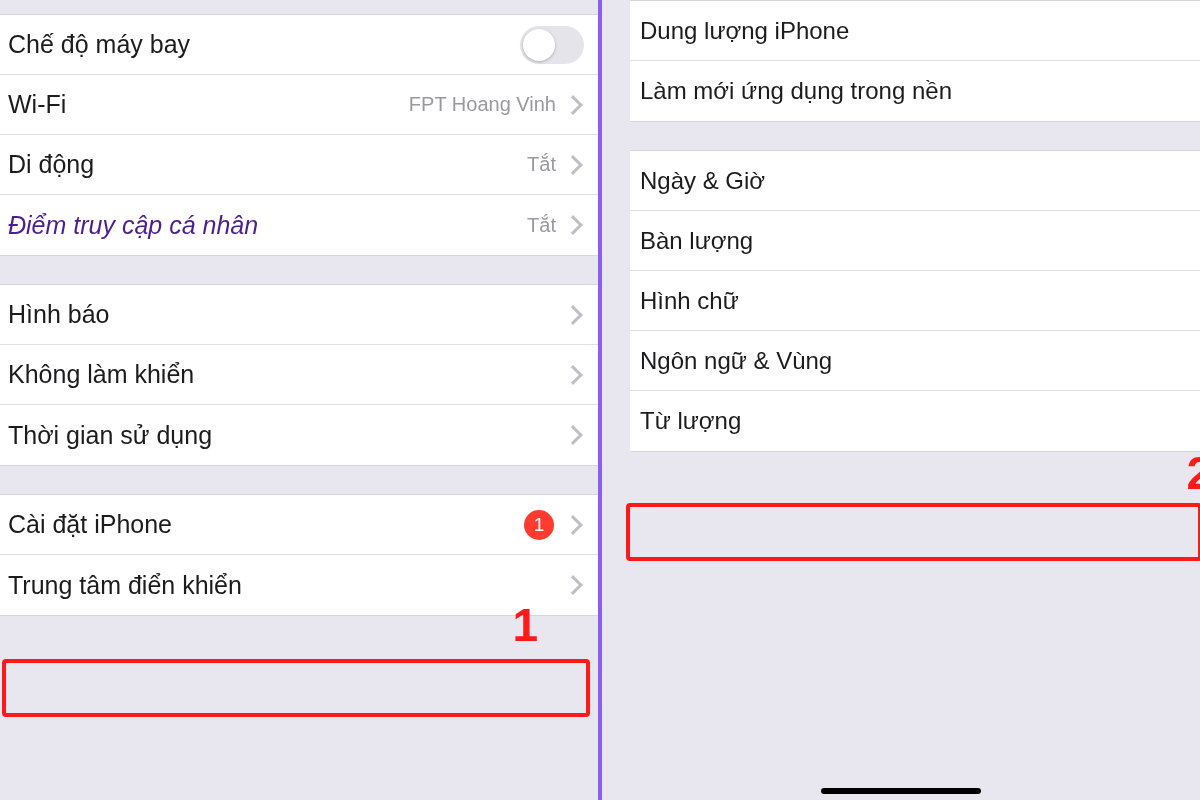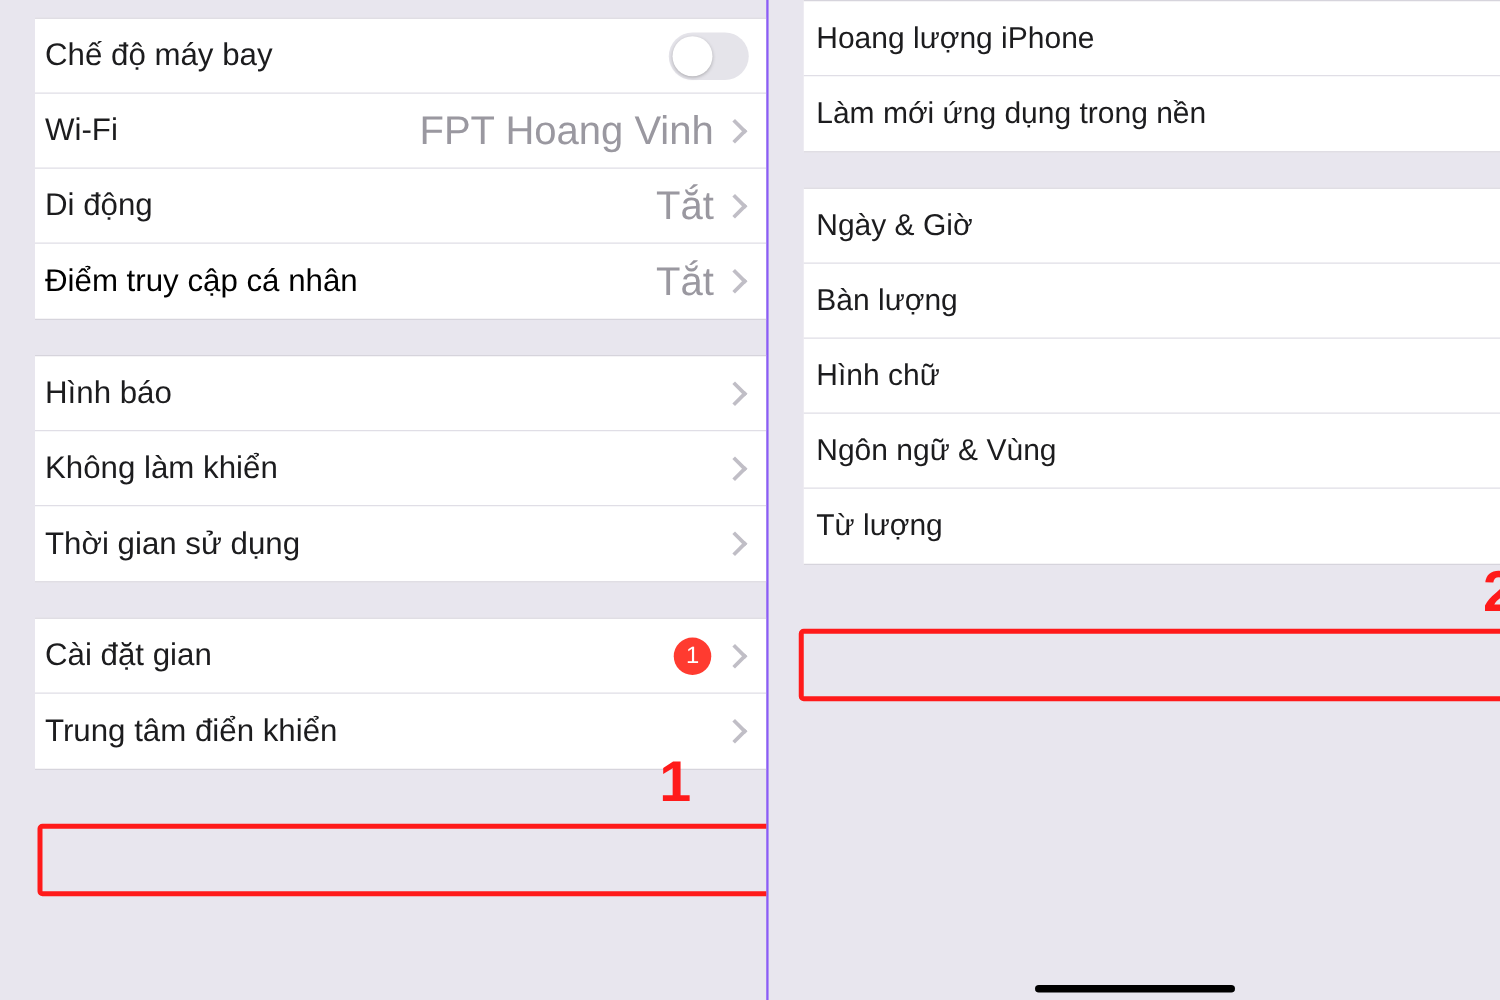--- a/index.html
+++ b/index.html
@@ -17,7 +17,7 @@
     position: relative;
     overflow: hidden;
   }
-  .panel-left { border-right: 2px solid #8b5cf6; margin-left: 28px; }
+  .panel-left { border-right: 4px solid #8b5cf6; }
   .group {
     background: #fff;
     border-top: 1px solid #d6d4dc;

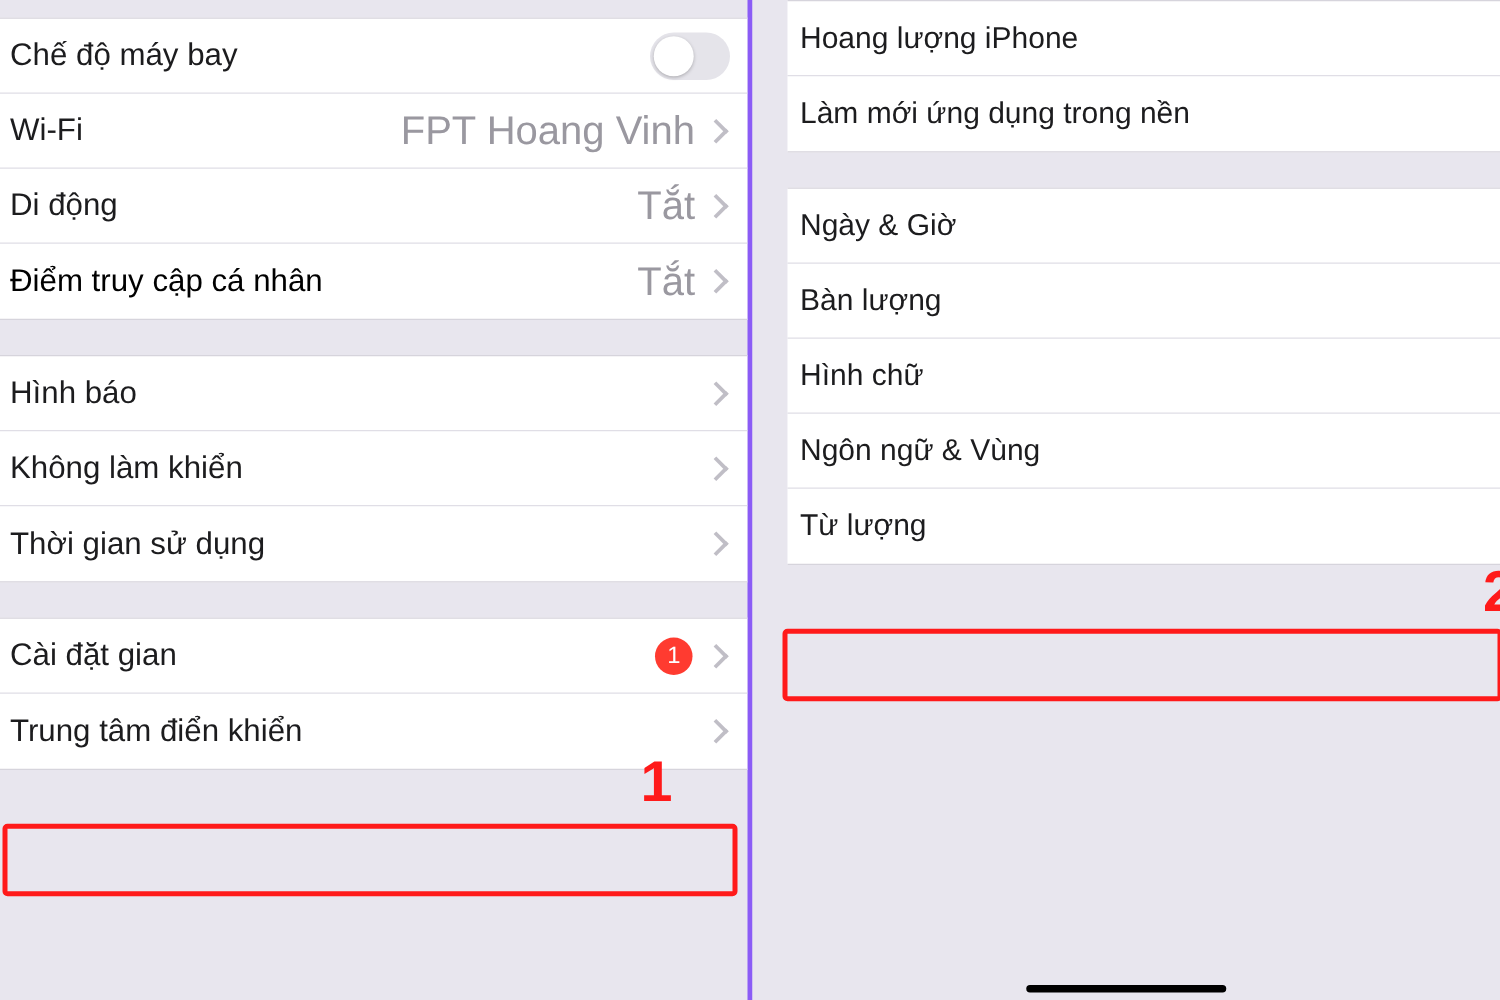--- a/index.html
+++ b/index.html
@@ -163,7 +163,7 @@
 
     <div class="group">
       <div class="row">
-        <span class="row-label">Hoang lượng iPhone</span>
+        <span class="row-label">Dung lượng iPhone</span>
       </div>
       <div class="row">
         <span class="row-label">Làm mới ứng dụng trong nền</span>

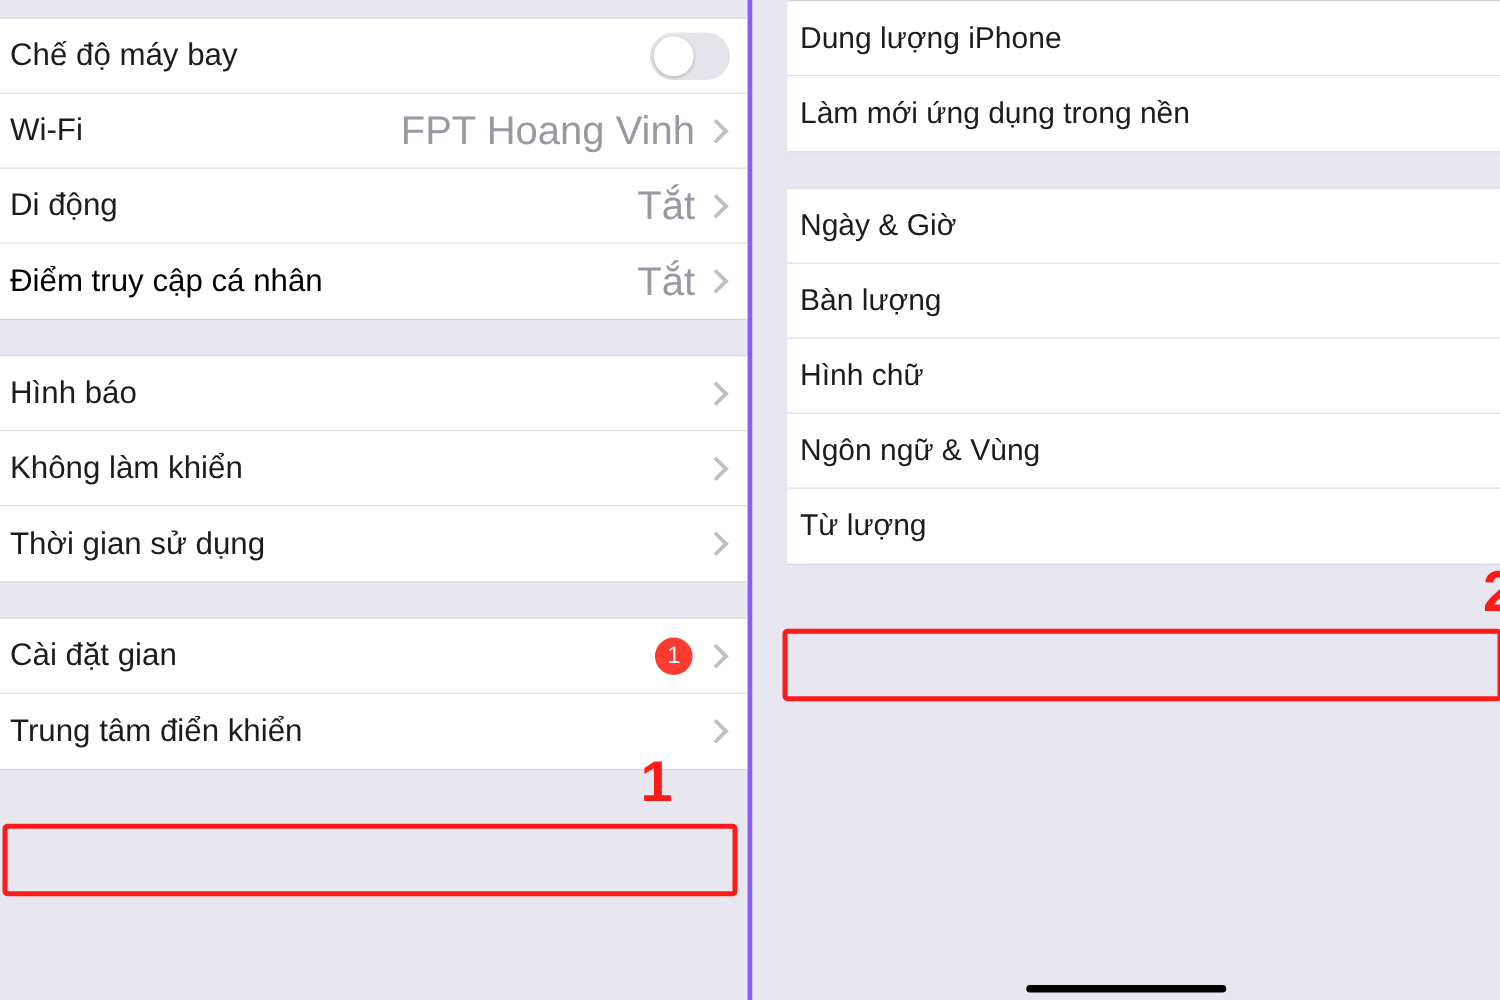--- a/index.html
+++ b/index.html
@@ -37,7 +37,7 @@
   }
   .row:last-child { border-bottom: none; }
   .row-label { flex: 1; }
-  .row-value { color: #9a98a0; font-size: 32px; margin-right: 10px; }
+  .row-value { color: #9a98a0; font-size: 20px; margin-right: 10px; }
   .row-disabled .row-label { color: #000000; }
   .chevron {
     width: 14px; height: 14px;

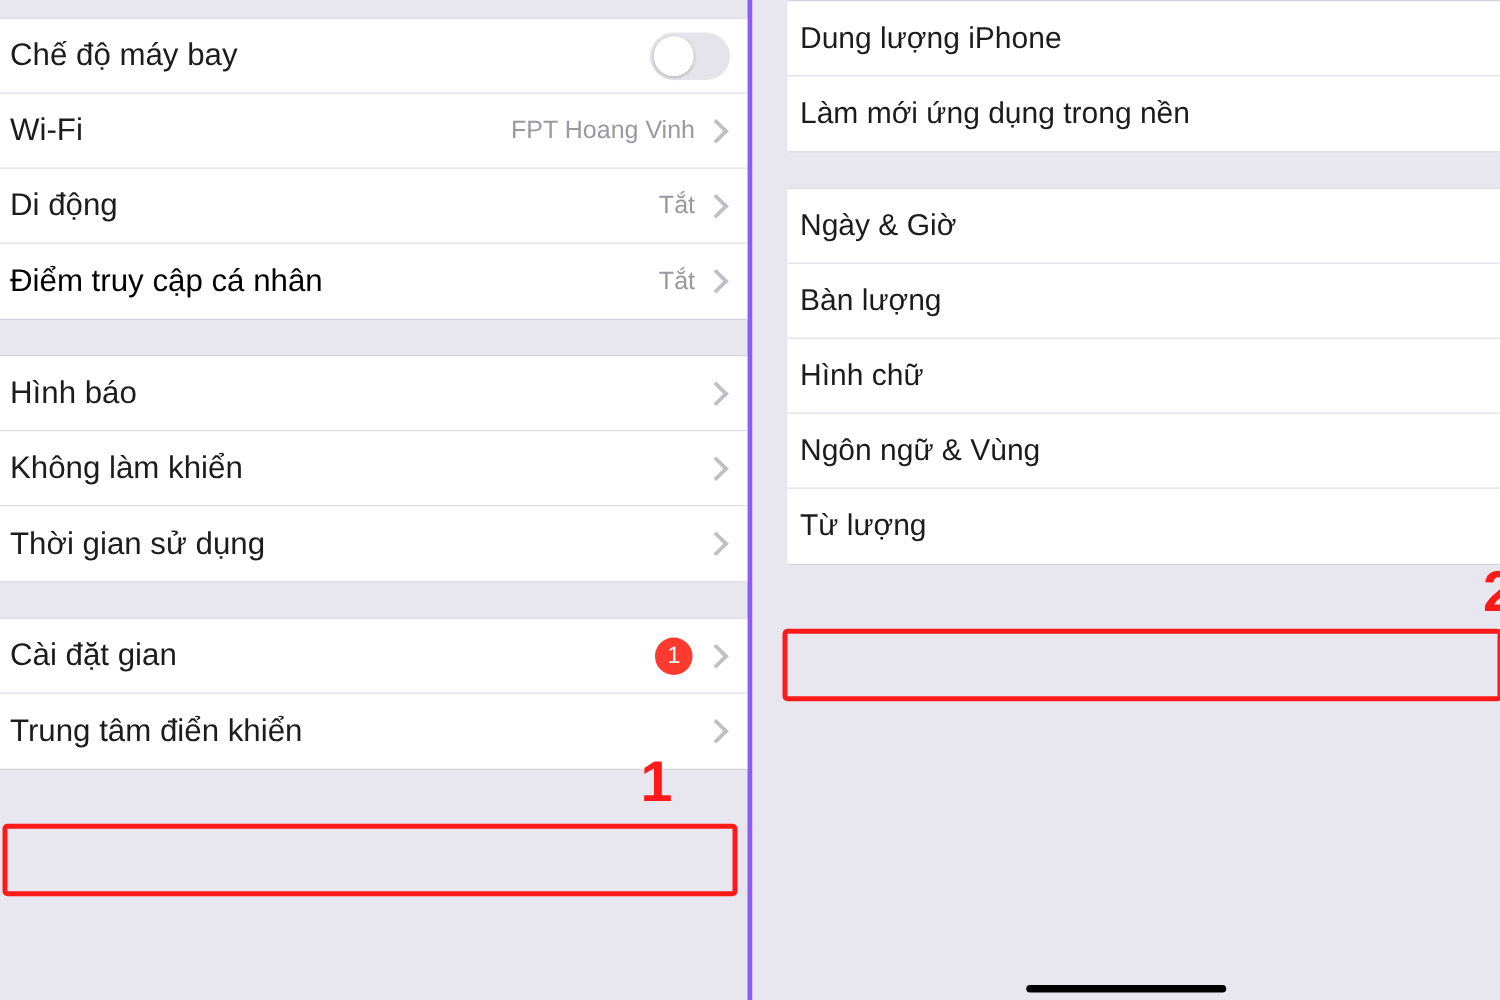--- a/index.html
+++ b/index.html
@@ -38,7 +38,7 @@
   .row:last-child { border-bottom: none; }
   .row-label { flex: 1; }
   .row-value { color: #9a98a0; font-size: 20px; margin-right: 10px; }
-  .row-disabled .row-label { color: #000000; }
+  .row-disabled .row-label { color: #4c1d95; font-style: italic; }
   .chevron {
     width: 14px; height: 14px;
     border-top: 3px solid #c0bec6;

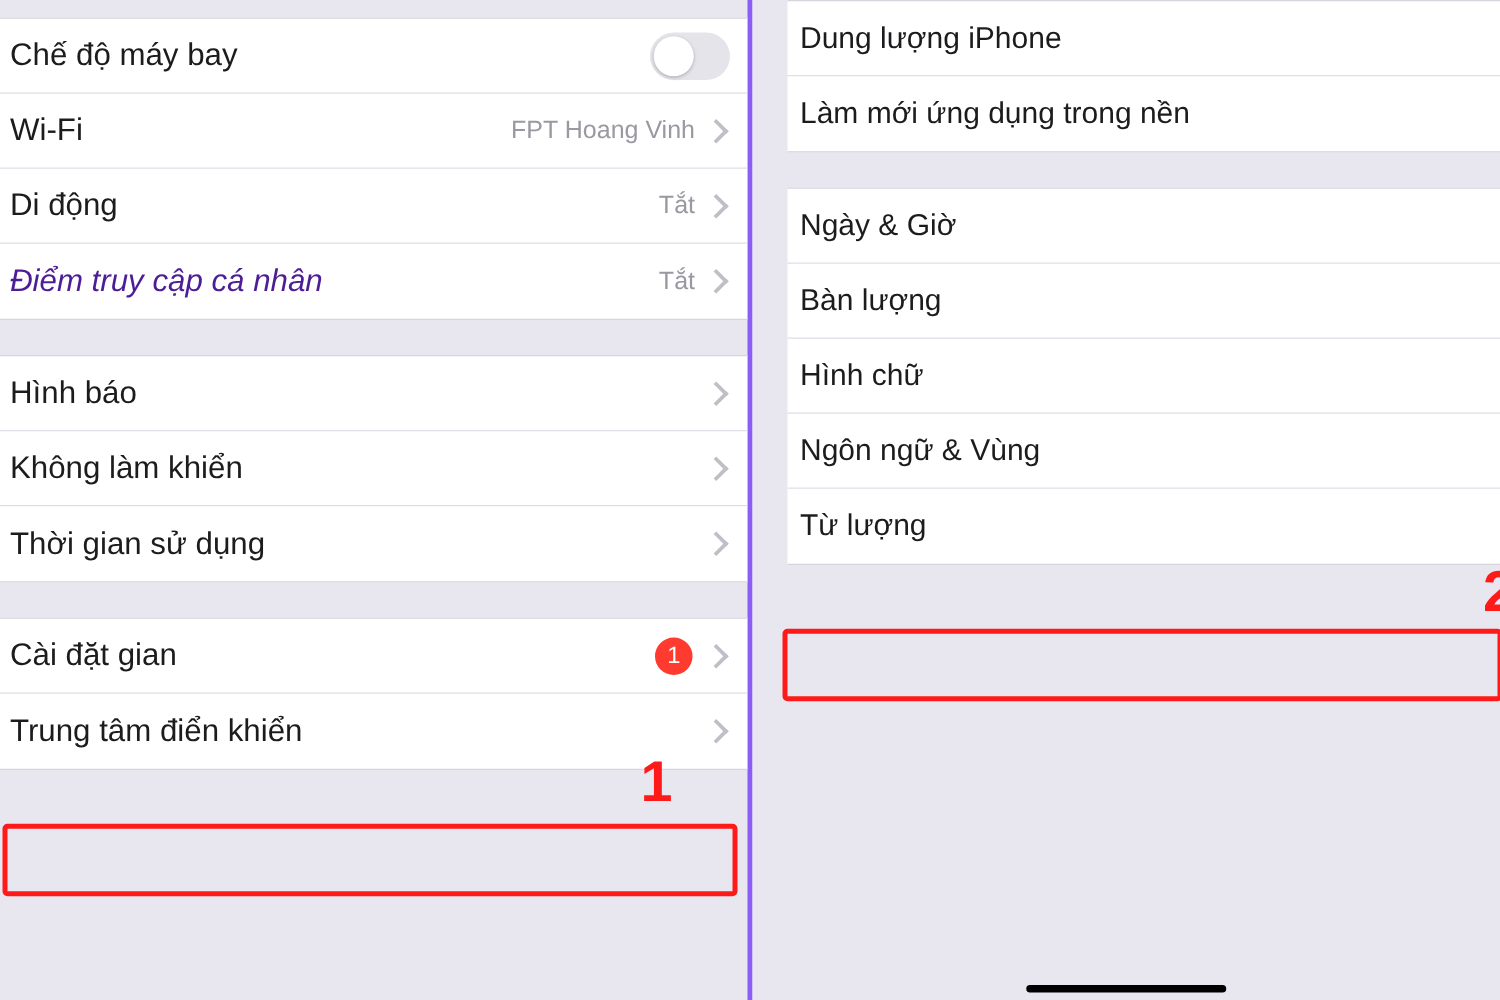--- a/index.html
+++ b/index.html
@@ -144,7 +144,7 @@
 
   <div class="group">
     <div class="row">
-      <span class="row-label">Cài đặt gian</span>
+      <span class="row-label">Cài đặt iPhone</span>
       <span class="badge">1</span>
       <span class="chevron"></span>
     </div>

